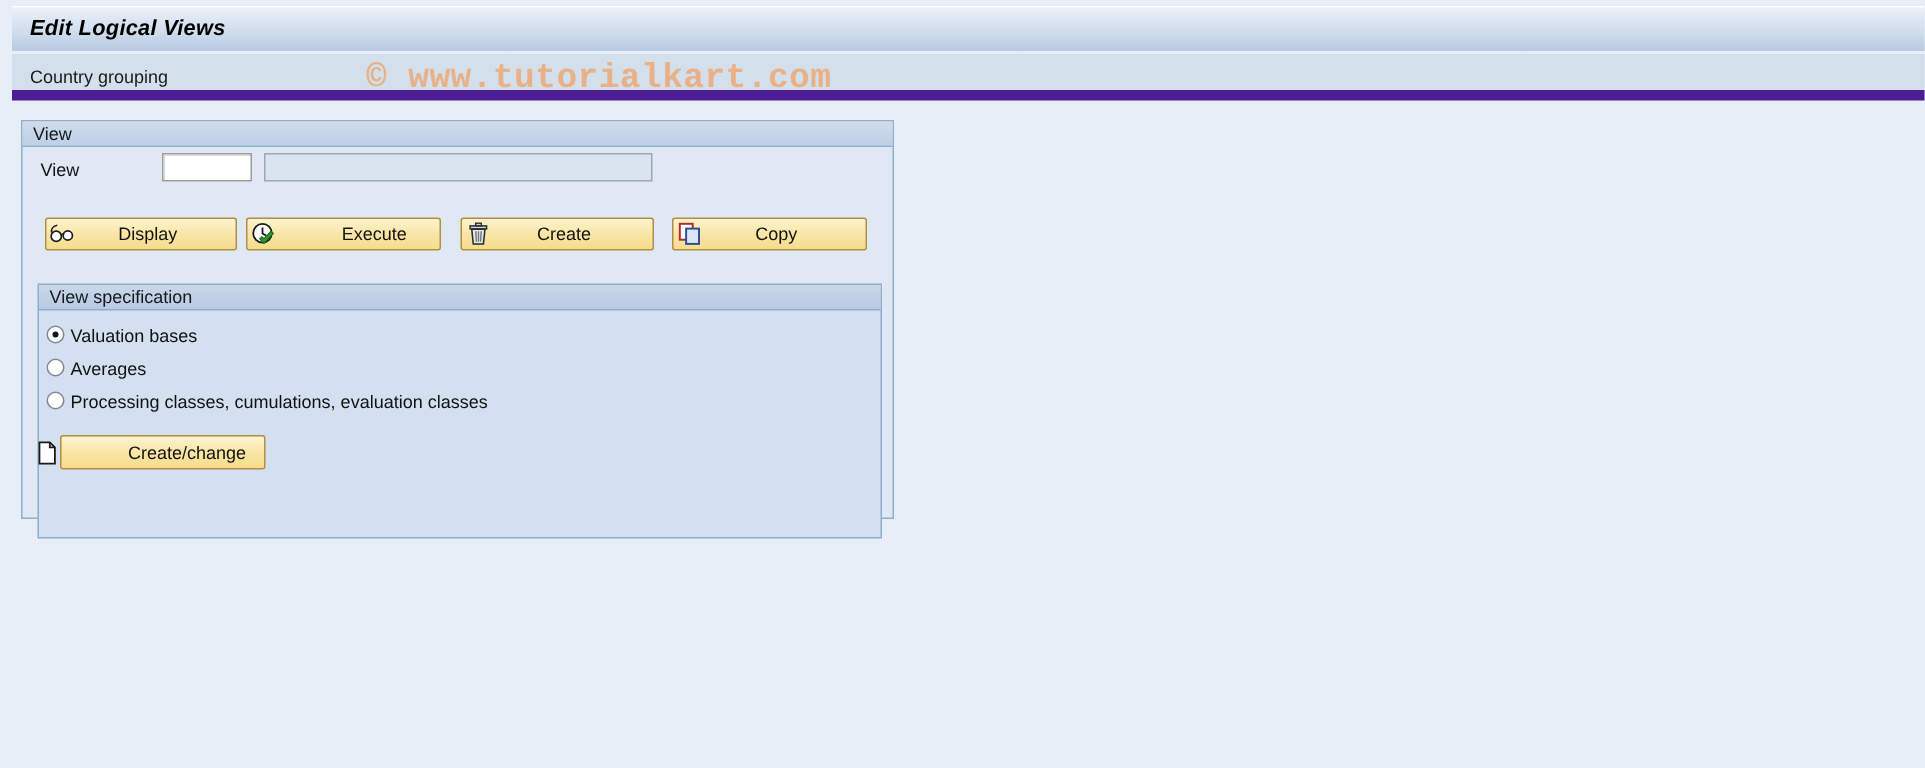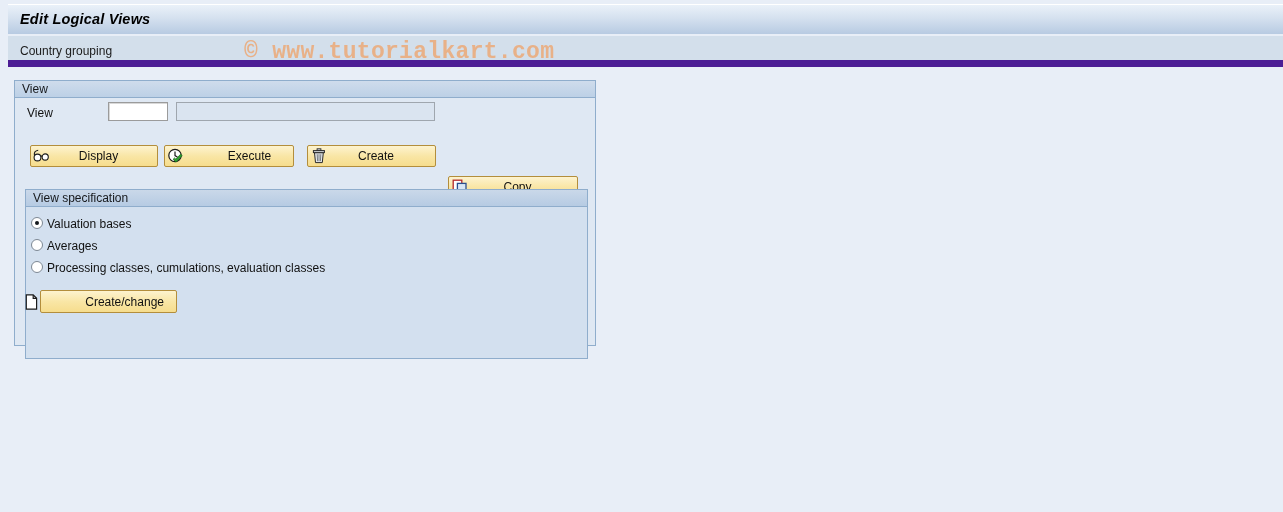--- a/index.html
+++ b/index.html
@@ -182,7 +182,7 @@
   #btn-display { left: 15px;  top: 64px; width: 128px; }
   #btn-execute { left: 149px; top: 64px; width: 130px; gap: 32px; }
   #btn-delete  { left: 292px; top: 64px; width: 129px; }
-  #btn-copy    { left: 433px; top: 64px; width: 130px; margin-top: 31px; }
+  #btn-copy    { left: 433px; top: 64px; width: 130px; }
 
   
   #spec-group {

